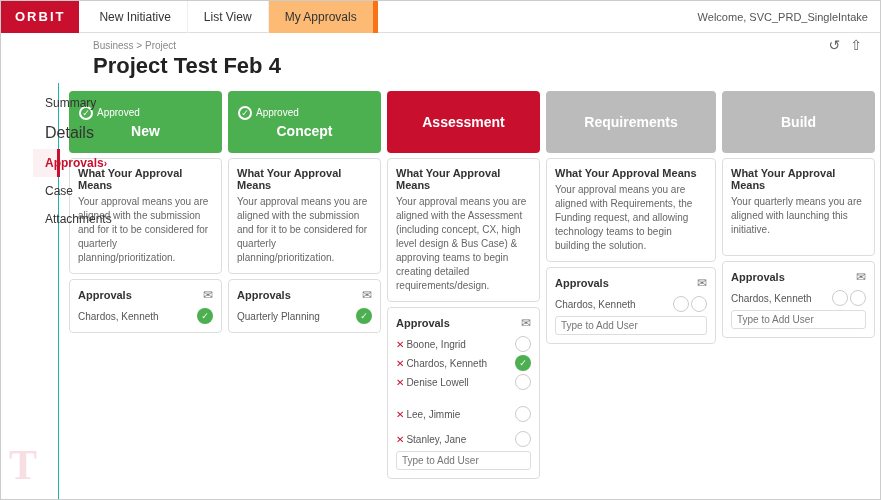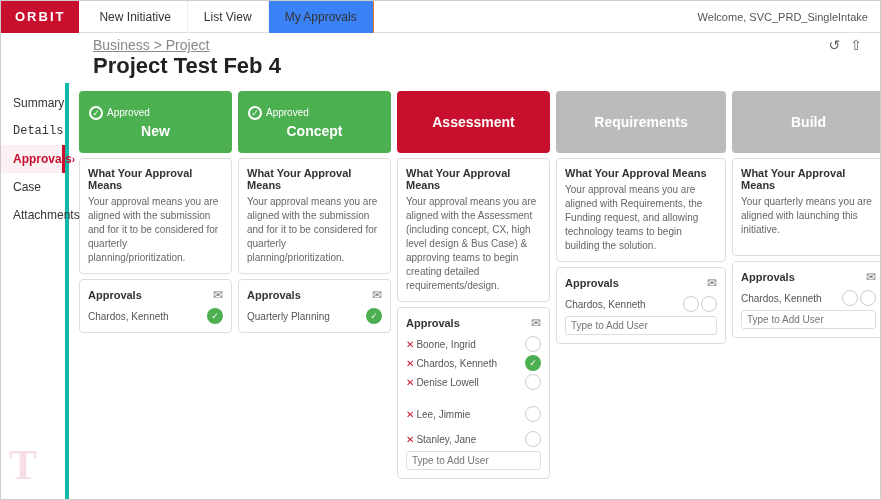--- a/index.html
+++ b/index.html
@@ -14,7 +14,7 @@
   </div>
   <div style="padding:0 16px; height:32px; display:flex; align-items:center; font-size:12px; color:#333; cursor:pointer; border-right:1px solid #eee;">New Initiative</div>
   <div style="padding:0 16px; height:32px; display:flex; align-items:center; font-size:12px; color:#333; cursor:pointer; border-right:1px solid #eee;">List View</div>
-  <div style="padding:0 16px; height:32px; display:flex; align-items:center; font-size:12px; background:#3b82f6; color:#333; cursor:pointer; border-right:1px solid #f97316;">My Approvals</div>
+  <div style="padding:0 16px; height:32px; display:flex; align-items:center; font-size:12px; background:#fdba74; color:#333; cursor:pointer; border-right:5px solid #f97316;">My Approvals</div>
   <div style="flex:1;"></div>
   <div style="font-size:11px; color:#555; padding-right:12px;">Welcome, SVC_PRD_SingleIntake</div>
 </div>

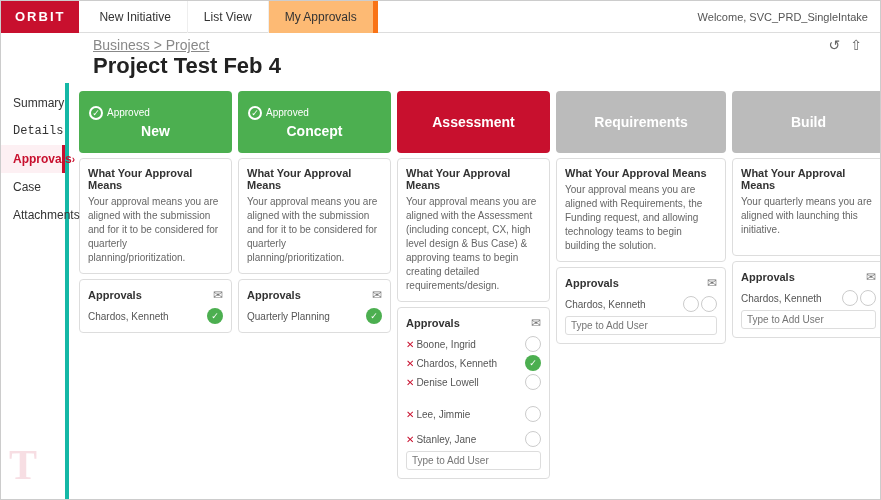--- a/index.html
+++ b/index.html
@@ -20,7 +20,7 @@
 </div>
 
 <div style="padding: 4px 12px 0 92px; display:flex; justify-content:space-between; align-items:center;">
-  <div style="font-size:14px; color:#888;text-decoration:underline;">Business &gt; Project</div>
+  <div style="font-size:10px; color:#888;">Business &gt; Project</div>
   <div style="display:flex; gap:10px; padding-right:6px;">
     <button style="background:none;border:none;cursor:pointer;font-size:14px;color:#666;">↺</button>
     <button style="background:none;border:none;cursor:pointer;font-size:14px;color:#666;">⇧</button>

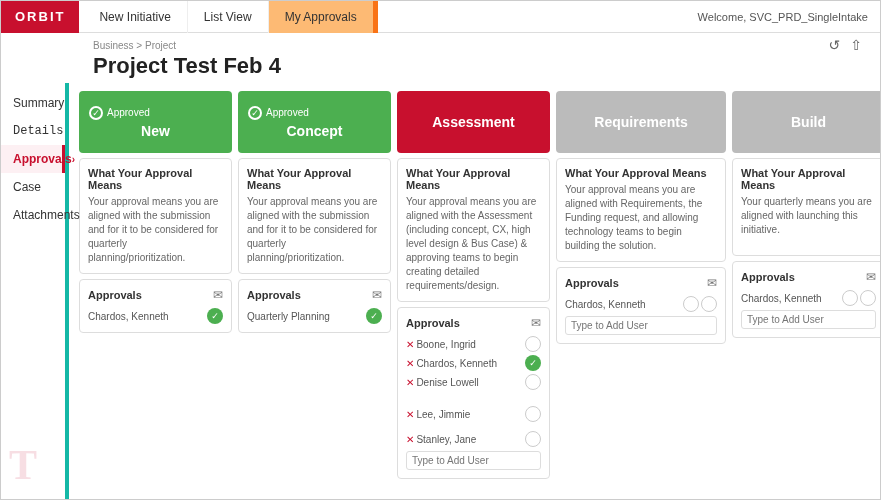--- a/index.html
+++ b/index.html
@@ -32,7 +32,7 @@
 
 <div style="display:flex; height: calc(500px - 32px - 52px);">
 
-  <div style="width:68px; border-right:4px solid #14b8a6; padding-top:6px; position:relative;">
+  <div style="width:58px; border-right:1px solid #14b8a6; padding-top:6px; position:relative;padding-left:32px;">
     <div style="padding:7px 12px; font-size:12px; color:#333; cursor:pointer;">Summary</div>
     <div style="padding:7px 12px; font-size:12px; color:#333; cursor:pointer;font-family:Liberation Mono, monospace;">Details</div>
     <div style="padding:7px 12px; font-size:12px; color:#c8102e; font-weight:bold; cursor:pointer; border-right:3px solid #c8102e; background:#fdf0f3; display:flex; align-items:center; justify-content:space-between;">

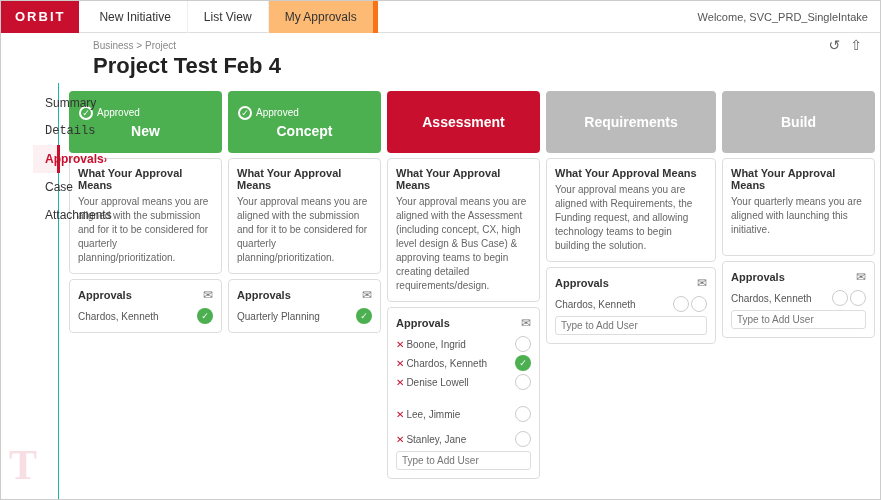--- a/index.html
+++ b/index.html
@@ -34,7 +34,7 @@
 
   <div style="width:58px; border-right:1px solid #14b8a6; padding-top:6px; position:relative;padding-left:32px;">
     <div style="padding:7px 12px; font-size:12px; color:#333; cursor:pointer;">Summary</div>
-    <div style="padding:7px 12px; font-size:12px; color:#333; cursor:pointer;font-family:Liberation Mono, monospace;">Details</div>
+    <div style="padding:7px 12px; font-size:16px; color:#333; cursor:pointer;">Details</div>
     <div style="padding:7px 12px; font-size:12px; color:#c8102e; font-weight:bold; cursor:pointer; border-right:3px solid #c8102e; background:#fdf0f3; display:flex; align-items:center; justify-content:space-between;">
       <span>Approvals</span>
       <span style="font-size:10px;">›</span>

